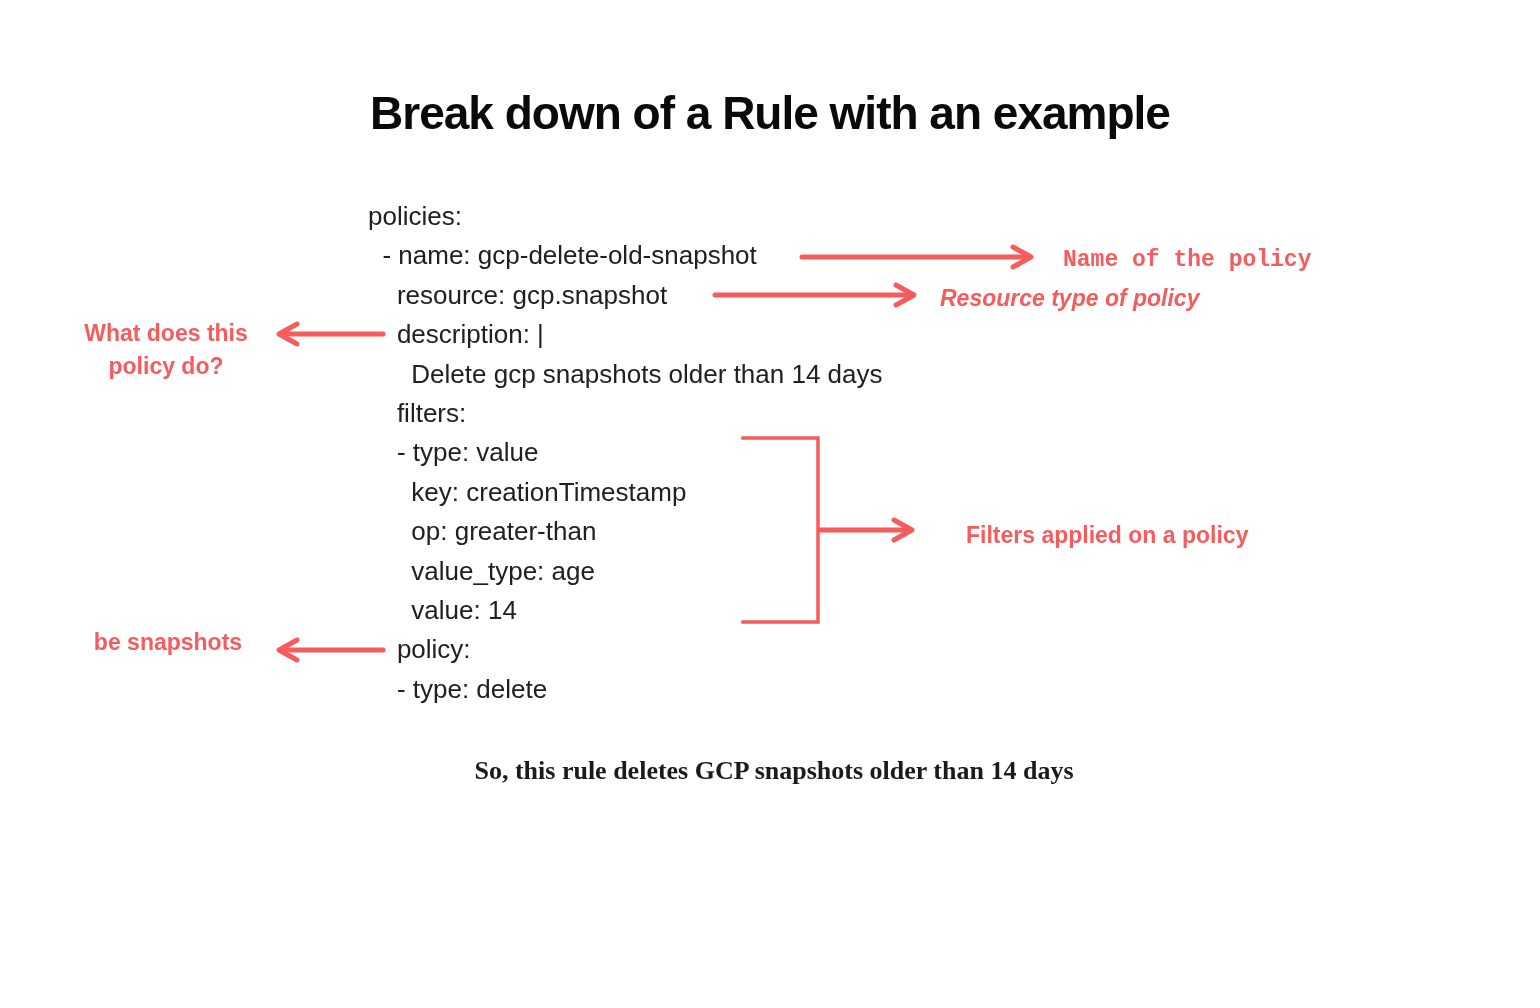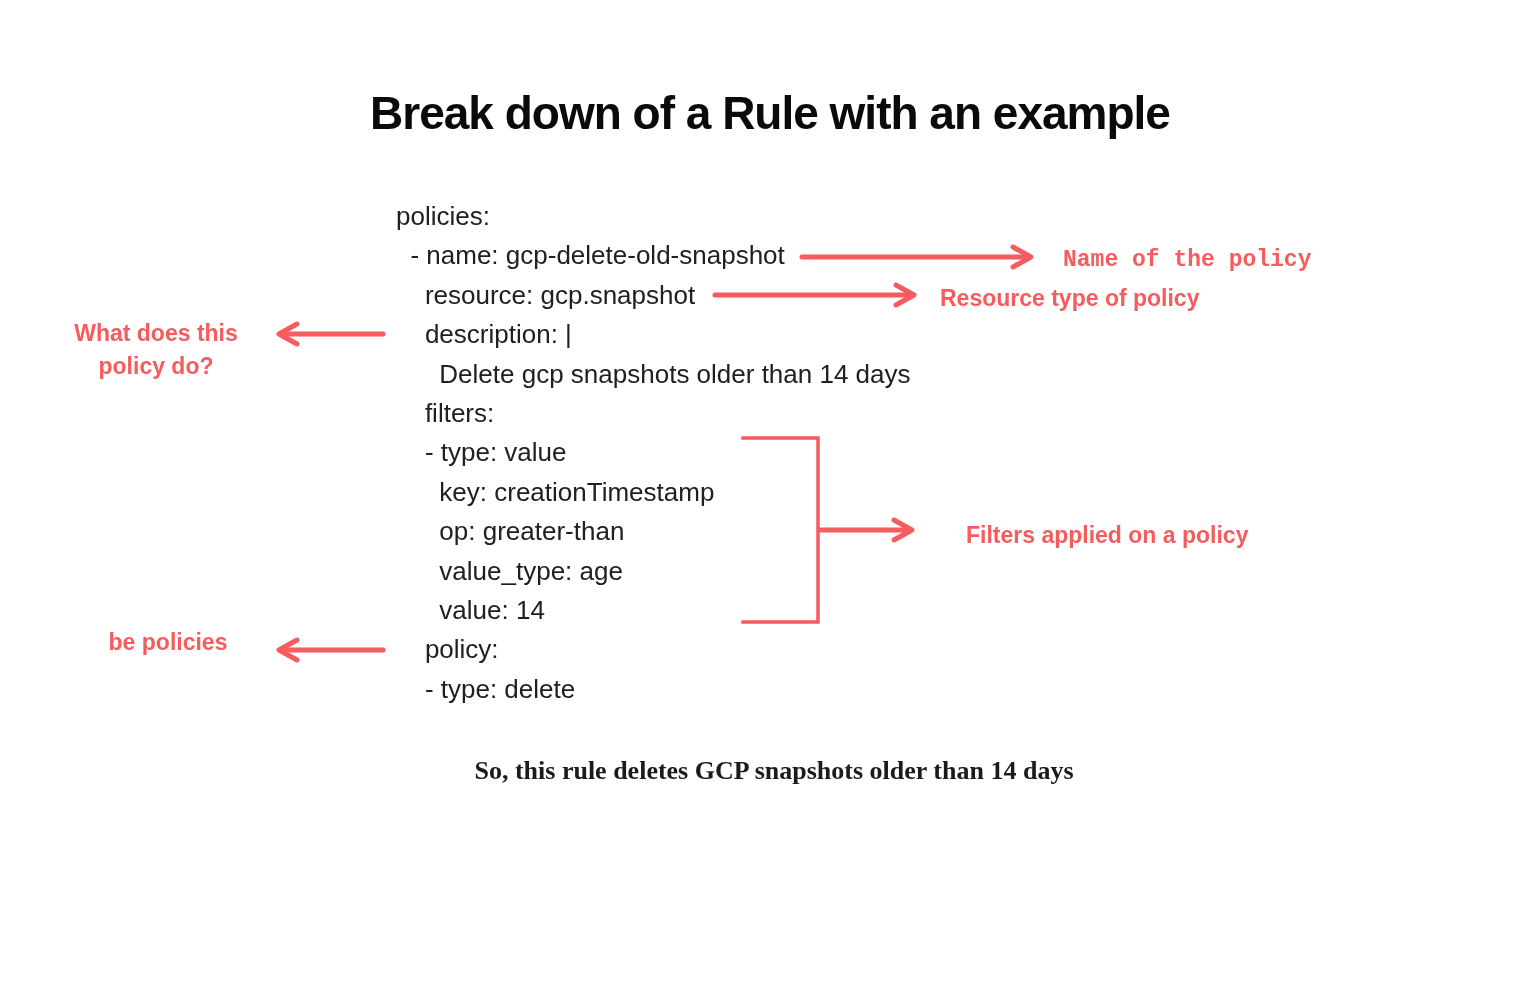--- a/index.html
+++ b/index.html
@@ -32,7 +32,7 @@
     line-height: 39.4px;
     font-weight: 400;
   }
-  .code-line { white-space: pre; margin-left: 28px; }
+  .code-line { white-space: pre; }
   .ann {
     position: absolute;
     color: #f65b5d;

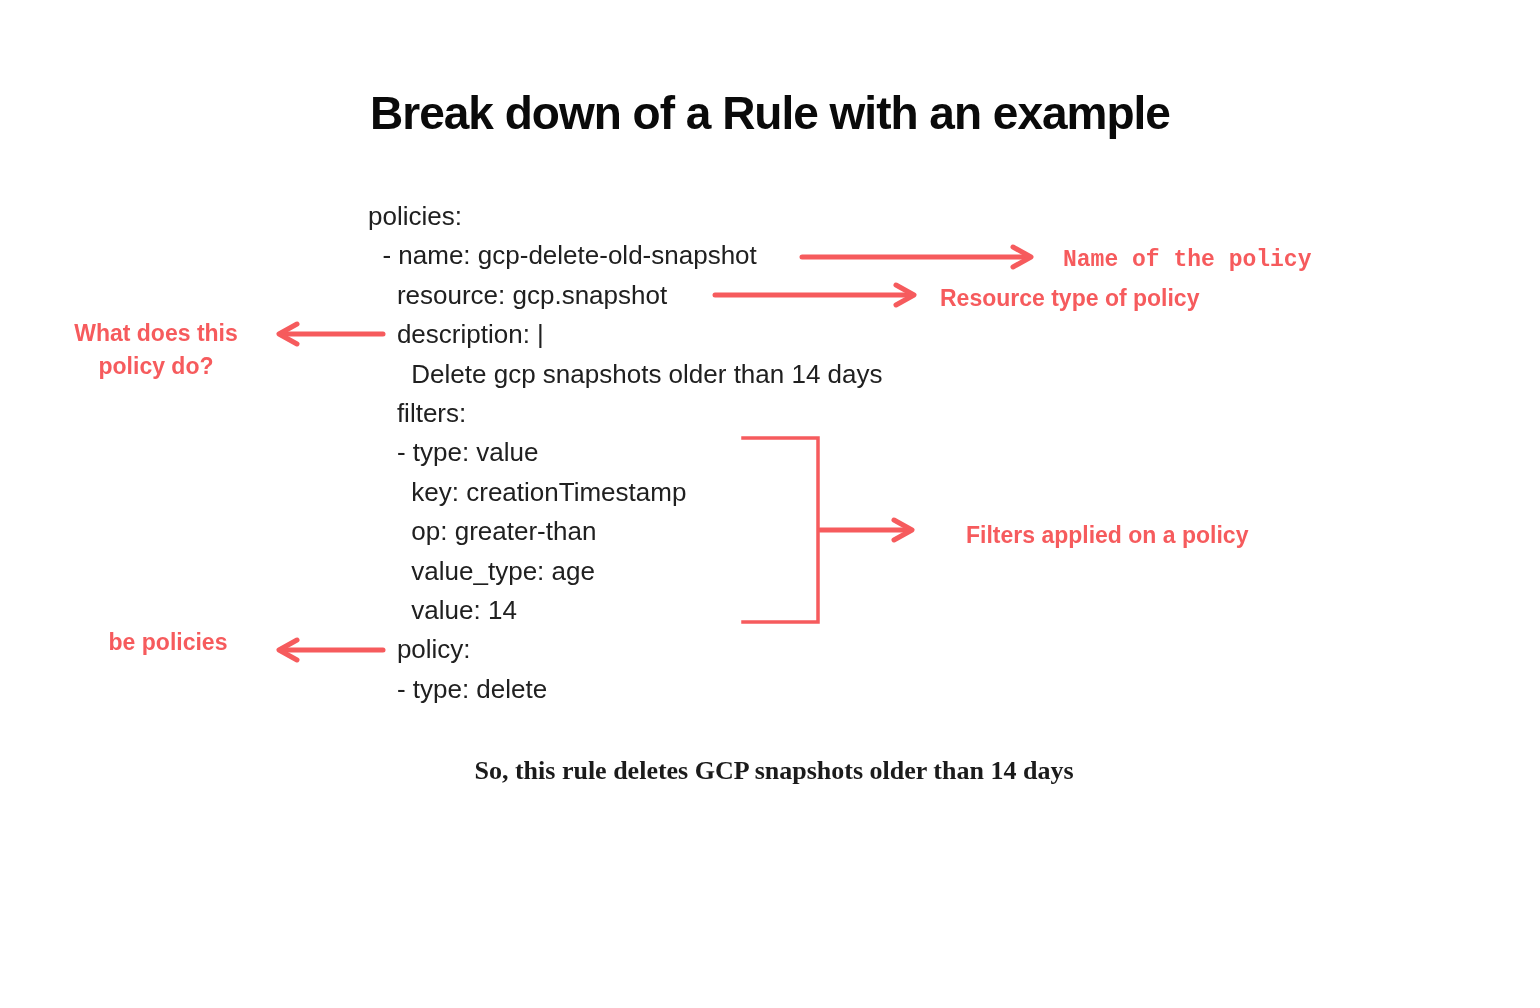--- a/index.html
+++ b/index.html
@@ -88,7 +88,7 @@
 
   <div class="ann" style="left:1063px; top:244px;font-family:Liberation Mono, monospace;">Name of the policy</div>
 
-  <div class="ann" style="left:940px; top:282px;">Resource type of policy</div>
+  <div class="ann" style="left:940px; top:282px;font-style:italic;">Resource type of policy</div>
 
   <div class="ann ann-center" style="left:26px; top:317px; width:260px;text-align:center;">
     <div>What does this</div>

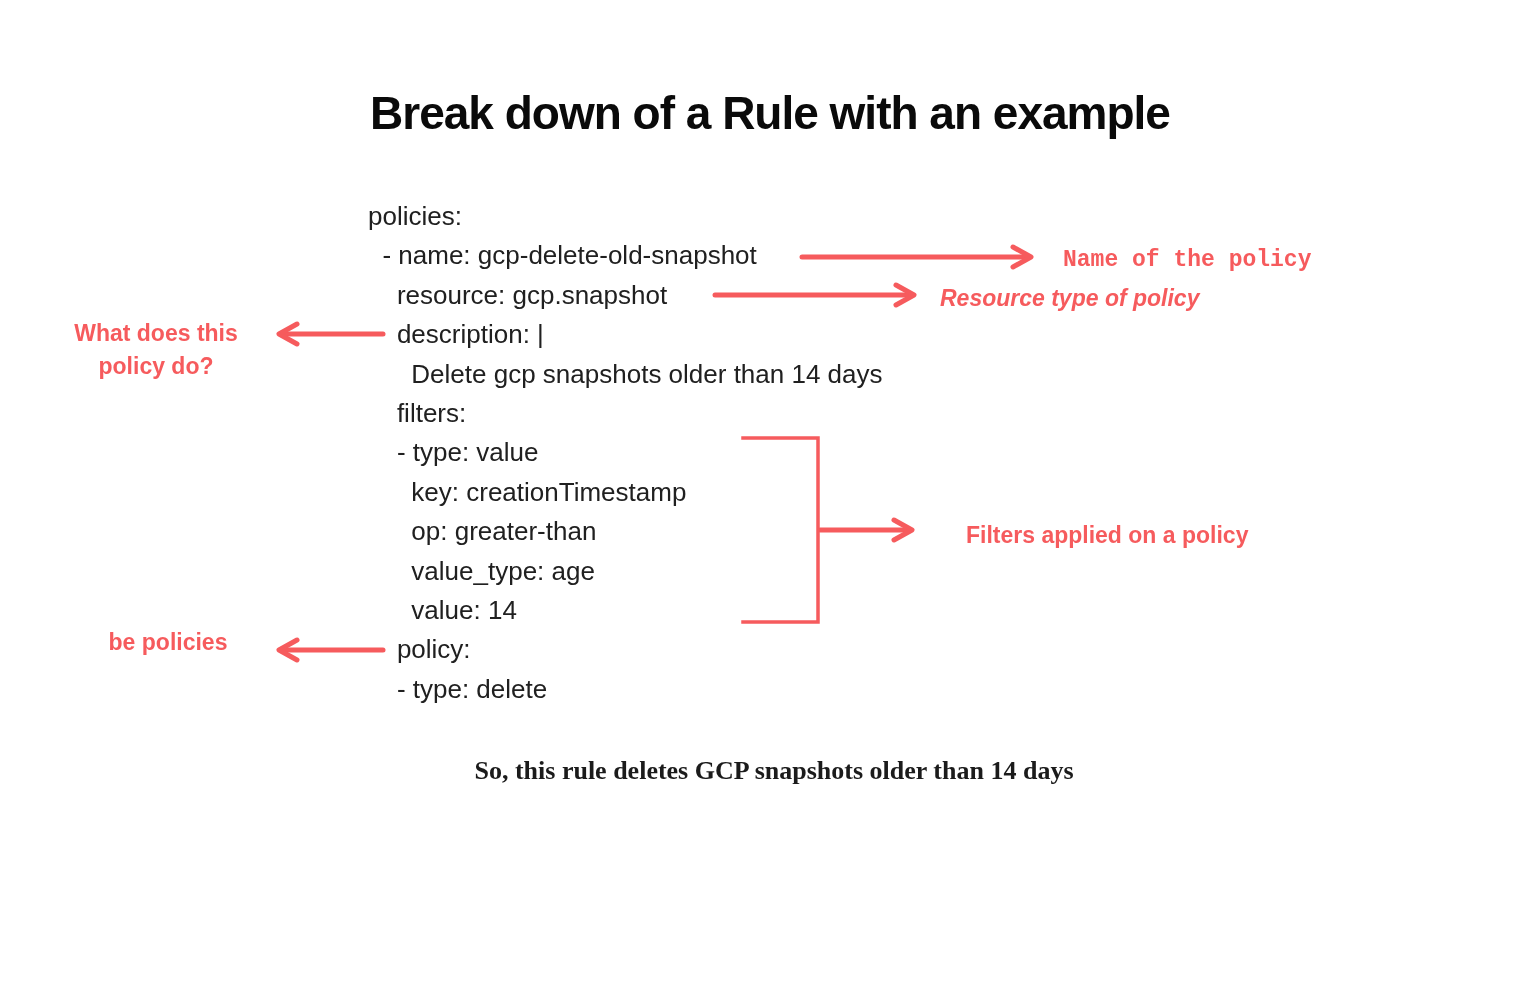--- a/index.html
+++ b/index.html
@@ -90,7 +90,7 @@
 
   <div class="ann" style="left:940px; top:282px;font-style:italic;">Resource type of policy</div>
 
-  <div class="ann ann-center" style="left:26px; top:317px; width:260px;text-align:center;">
+  <div class="ann ann-center" style="left:36px; top:317px; width:260px;text-align:center;">
     <div>What does this</div>
     <div>policy do?</div>
   </div>

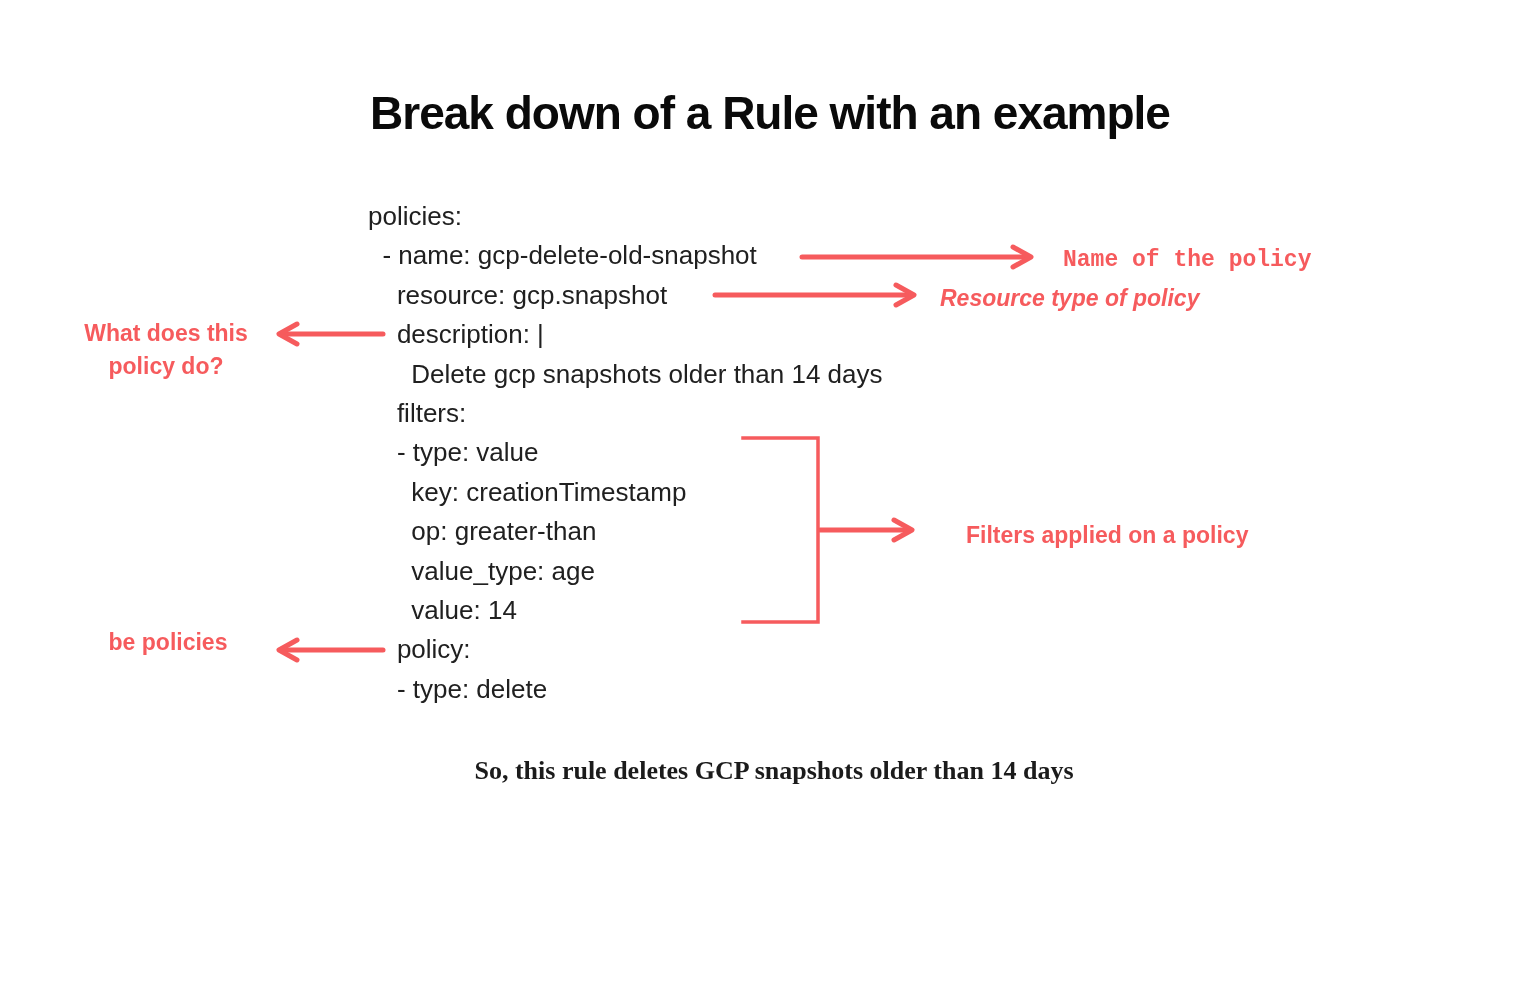--- a/index.html
+++ b/index.html
@@ -98,7 +98,7 @@
   <div class="ann" style="left:966px; top:519px;">Filters applied on a policy</div>
 
   <div class="ann ann-center" style="left:38px; top:626px; width:260px;">
-    <div>be policies</div>
+    <div>be snapshots</div>
   </div>
 
   <div class="caption">So, this rule deletes GCP snapshots older than 14 days</div>

